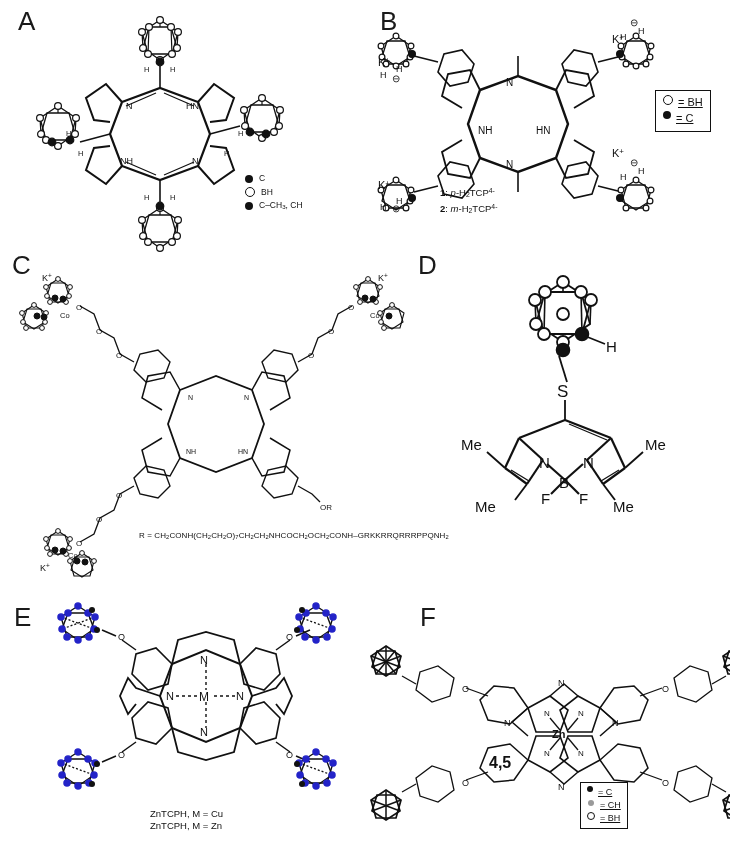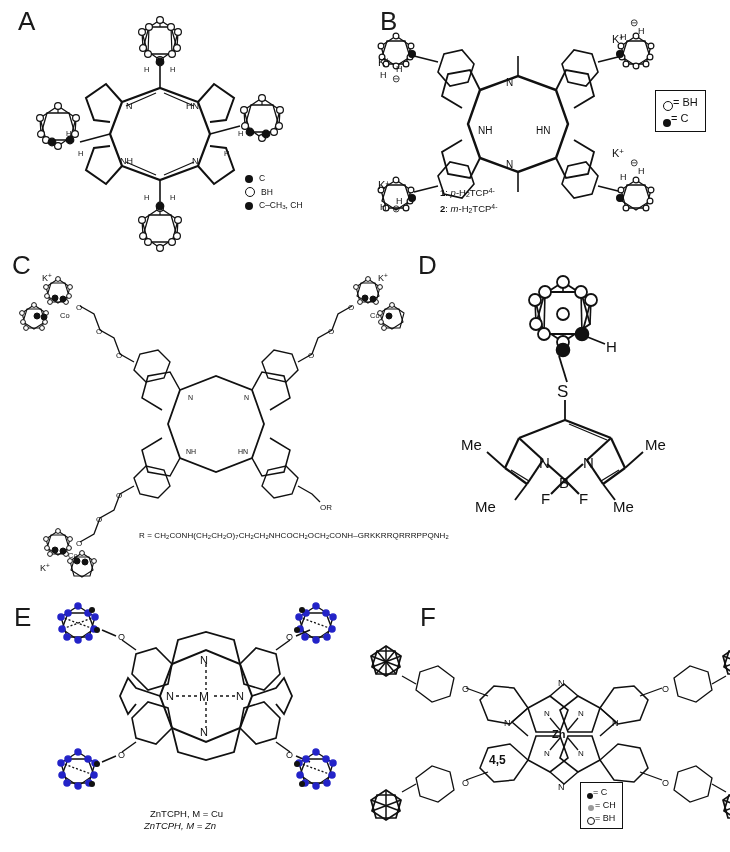--- a/index.html
+++ b/index.html
@@ -16,7 +16,7 @@
   .capC{font-size:8px;letter-spacing:.1px;}
   .legendbox{position:absolute;border:1.6px solid #111;background:#fff;
              padding:4px 7px;font-size:11px;line-height:1.45;}
-  .legendbox .row{display:flex;align-items:flex-end;white-space:nowrap;}
+  .legendbox .row{display:flex;align-items:flex-start;gap:5px;white-space:nowrap;text-decoration:underline;}
   .dotf{width:8px;height:8px;border-radius:50%;background:#111;display:inline-block;}
   .doto{width:8px;height:8px;border-radius:50%;background:#fff;border:1.4px solid #111;display:inline-block;}
   .dotg{width:6px;height:6px;border-radius:50%;background:#9a9a9a;display:inline-block;margin:1px;}

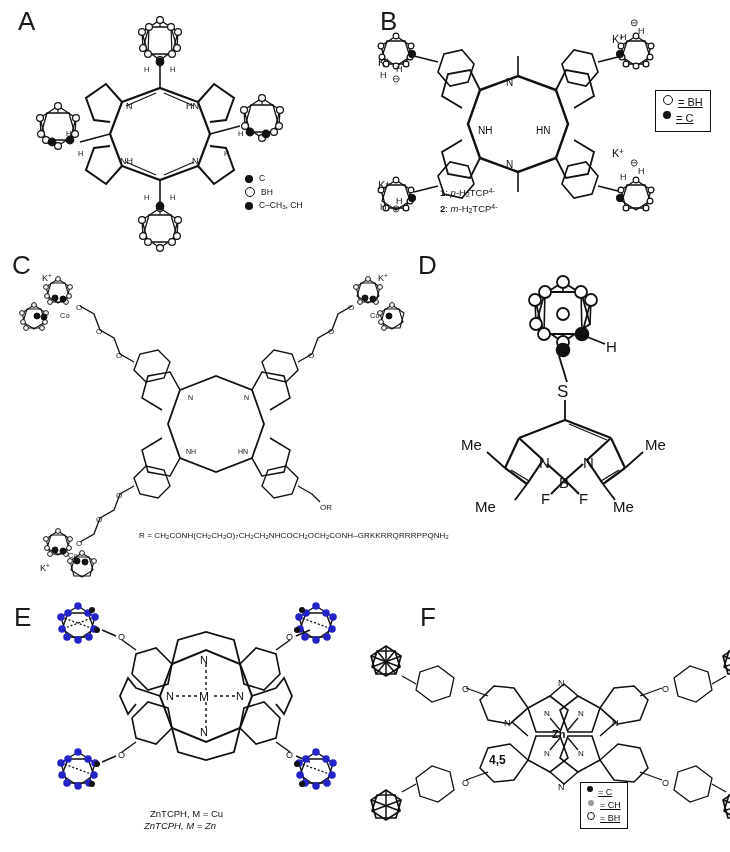--- a/index.html
+++ b/index.html
@@ -716,7 +716,7 @@
       </g>
     </svg>
   </div>
-  <div class="cap" style="left:489px;top:752px;font-size:12px;font-weight:bold;">4,5</div>
+  <div class="cap" style="left:489px;top:752px;font-size:16px;font-weight:bold;">4,5</div>
 
   <div class="legendbox" style="left:580px;top:782px;padding:3px 6px;font-size:9px;border-width:1px;">
     <div class="row">

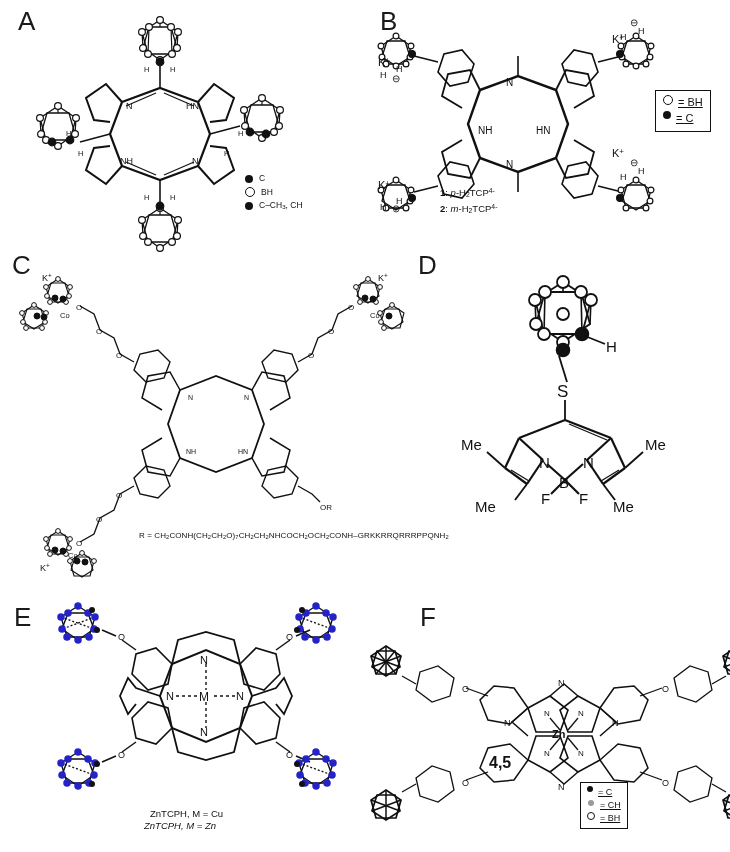--- a/index.html
+++ b/index.html
@@ -617,7 +617,7 @@
     </svg>
   </div>
   <div class="cap" style="left:150px;top:808px;">ZnTCPH, M = Cu</div>
-  <div class="cap" style="left:144px;top:820px;font-style:italic;">ZnTCPH, M = Zn</div>
+  <div class="cap" style="left:150px;top:820px;">ZnTCPH, M = Zn</div>
 
   <div class="plabel" style="left:420px;top:604px;">F</div>
   <div class="panel" style="left:400px;top:600px;">

